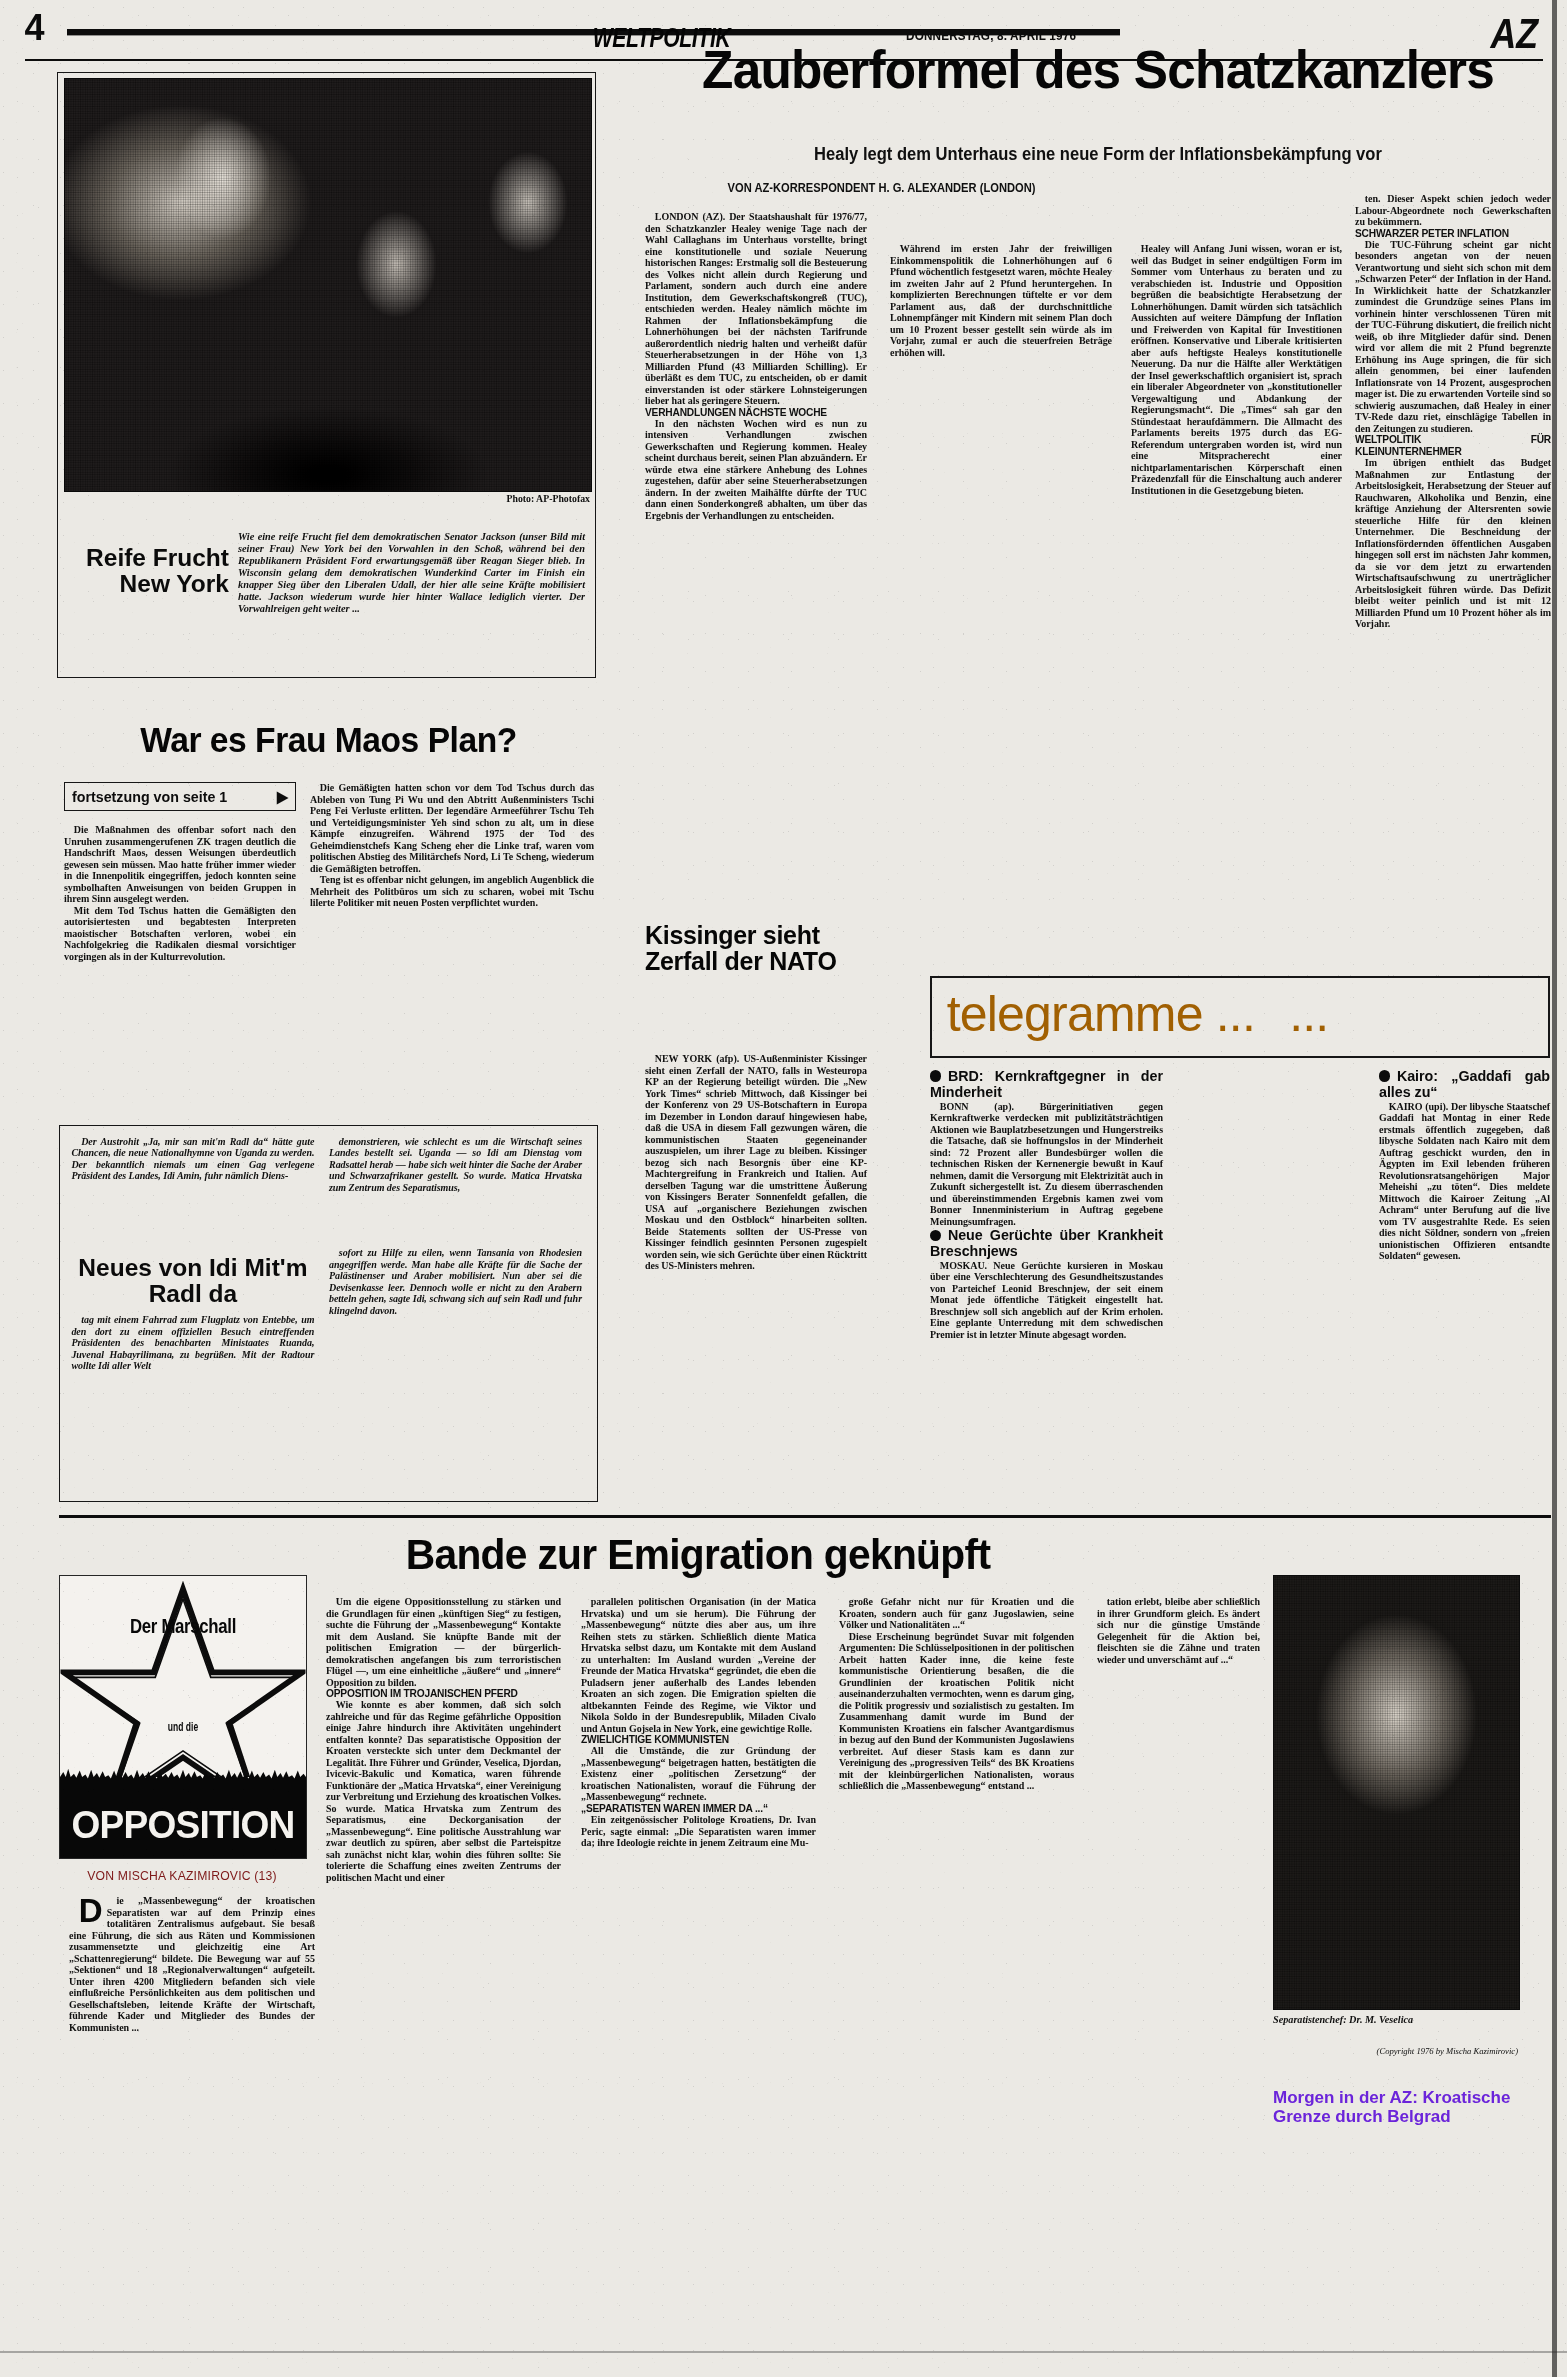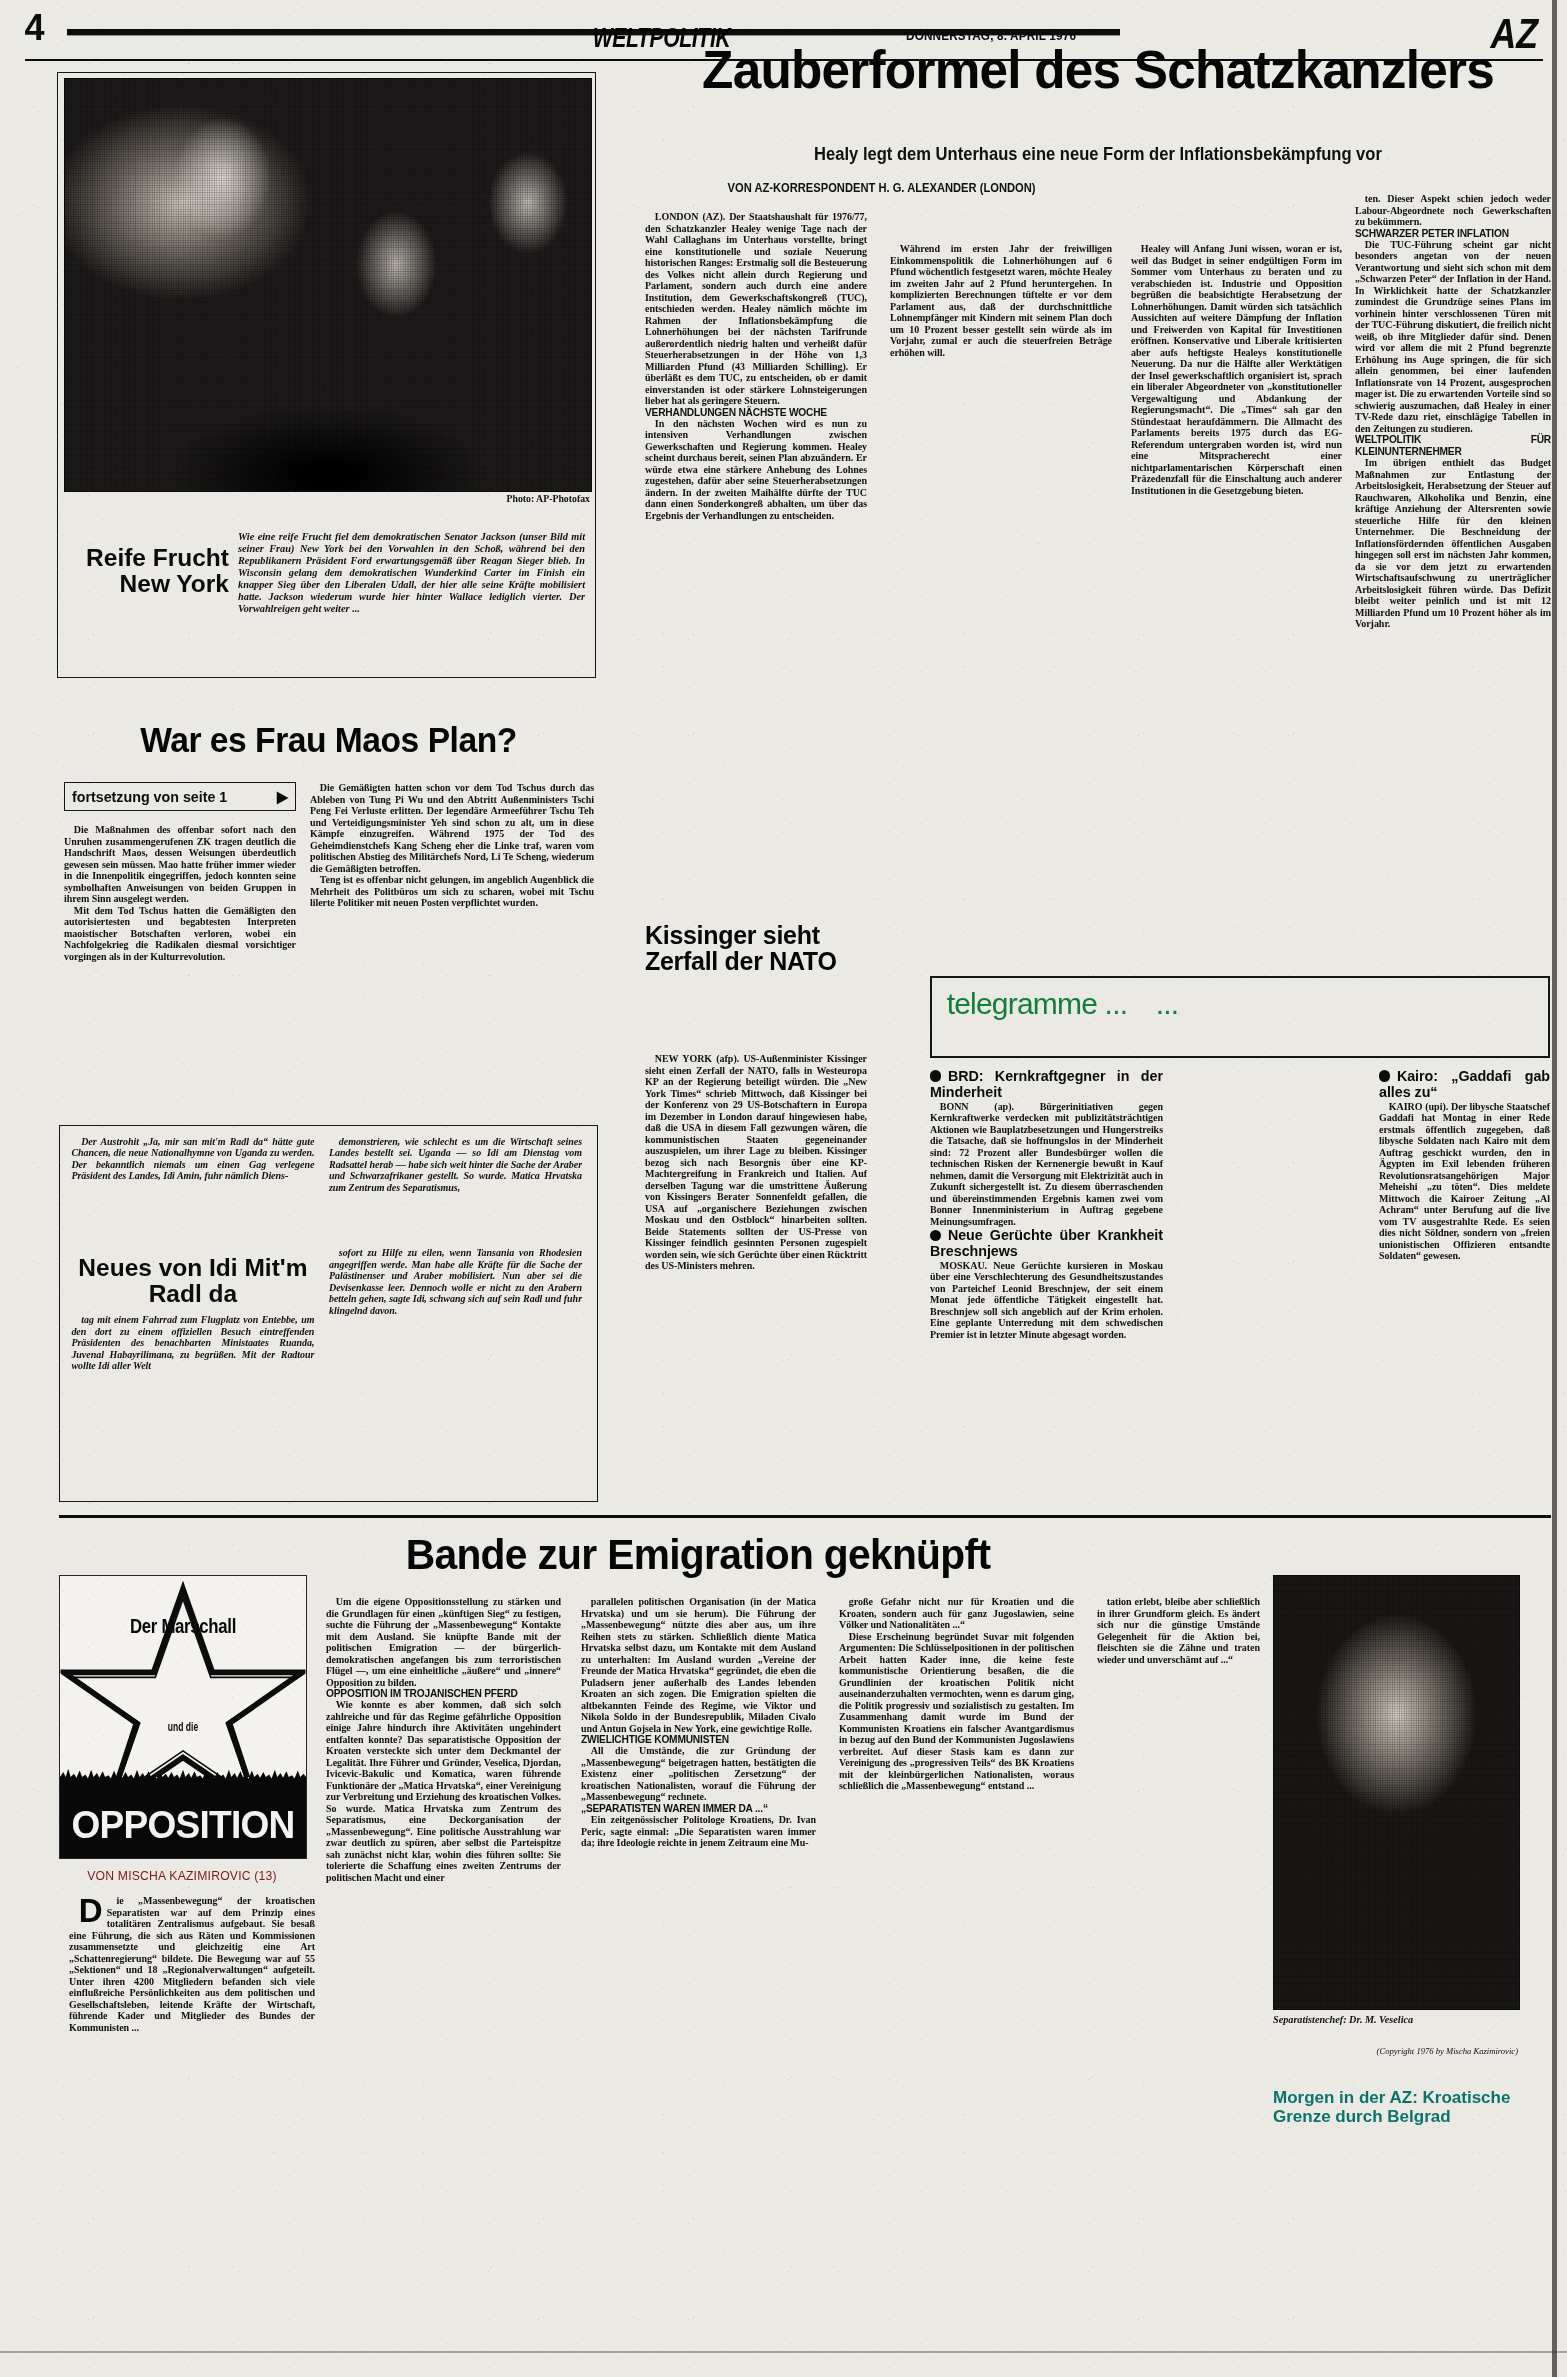--- a/index.html
+++ b/index.html
@@ -125,8 +125,8 @@
   
   .tele-box{position:absolute;left:930px;top:976px;width:620px;height:82px;
     border:2.4px solid #1a1a1a;box-sizing:border-box;}
-  .tele-box .t{font-family:"Liberation Sans",sans-serif;font-size:30px;font-weight:400;
-    color:#15803d;padding:11.4px 0 0 14.7px;letter-spacing:-0.8px;line-height:1;}
+  .tele-box .t{font-family:"Liberation Sans",sans-serif;font-size:50px;font-weight:400;
+    color:#a16207;padding:11.4px 0 0 14.7px;letter-spacing:-0.8px;line-height:1;}
   .tg-h{font-family:"Liberation Sans",sans-serif;font-weight:700;font-size:14.3px;
     line-height:16.3px;color:#101010;text-indent:0 !important;margin:6.5px 0 2.4px;}
   .tg-h .dot{display:inline-block;width:11.4px;height:11.4px;border-radius:50%;

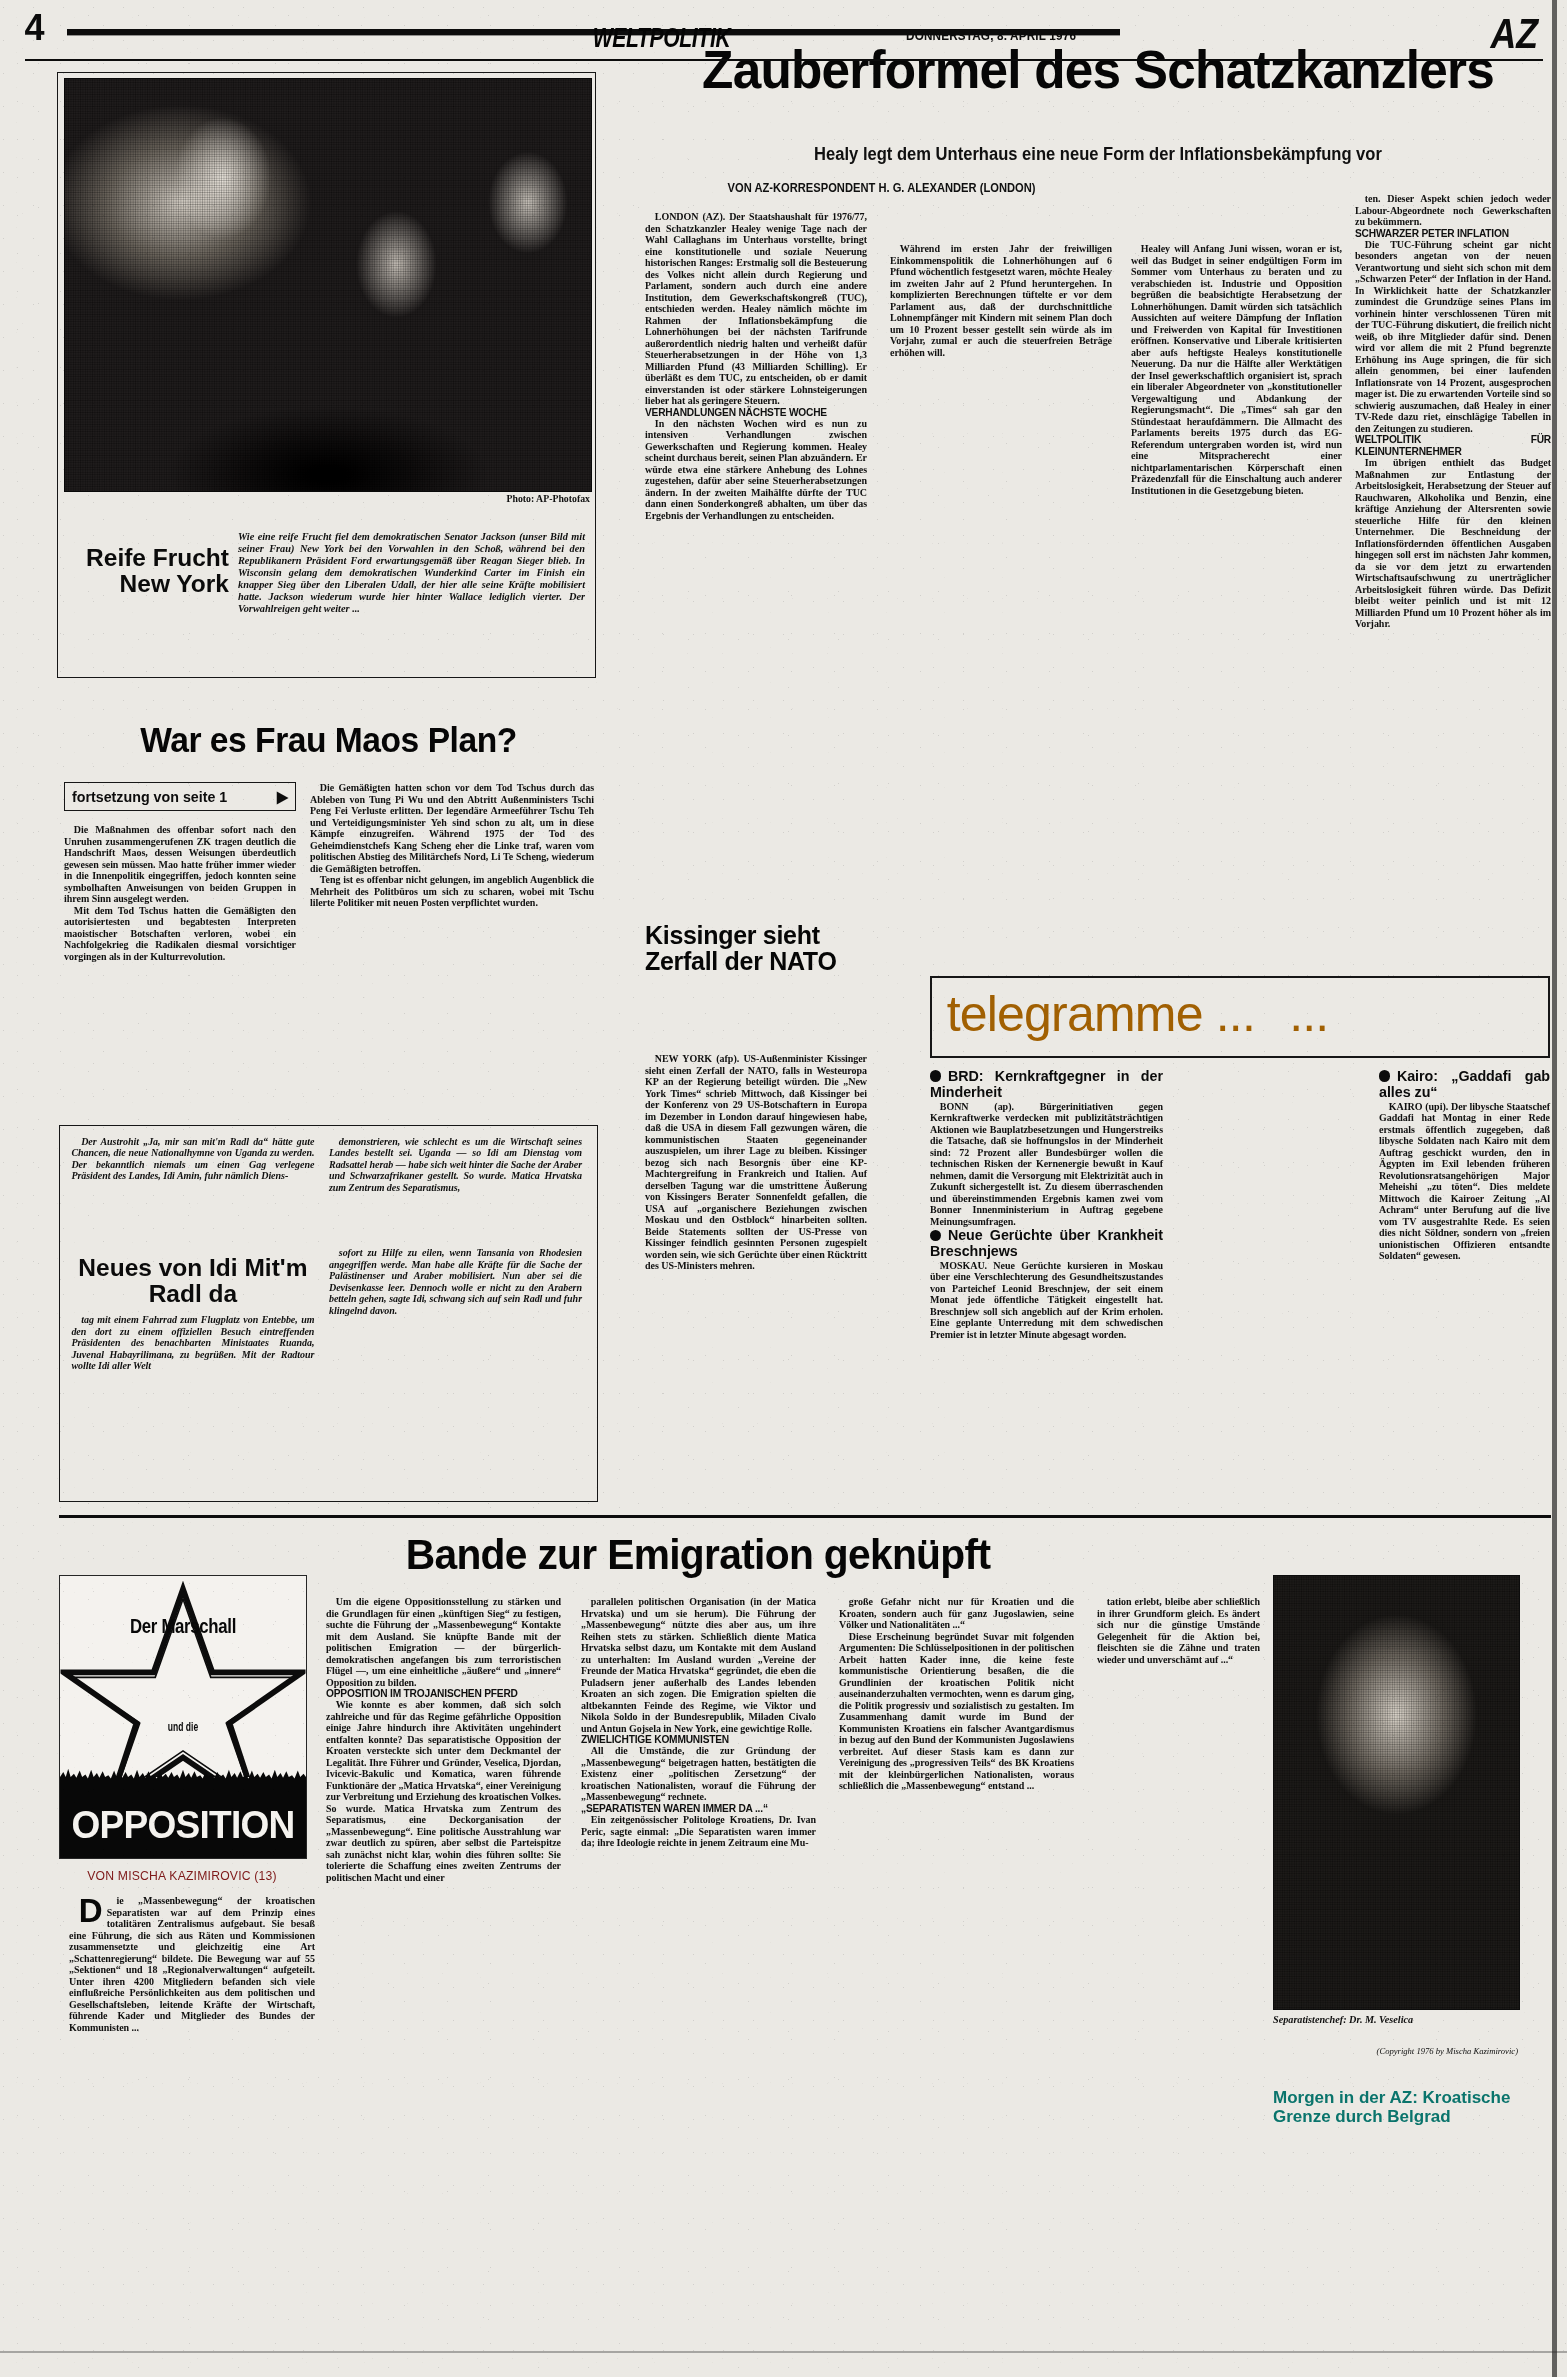--- a/index.html
+++ b/index.html
@@ -180,7 +180,7 @@
     font-style:italic;color:#141414;}
   .morgen{position:absolute;left:1273px;top:2088px;width:245px;
     font-family:"Liberation Sans",sans-serif;font-weight:700;font-size:17px;
-    line-height:19px;color:#0f766e;}
+    line-height:19px;color:#6d28d9;}
 
   .vsep{position:absolute;width:0.8px;background:#4a4a4a;opacity:.55;}
   .edge{position:absolute;background:#2b2b2b;}

